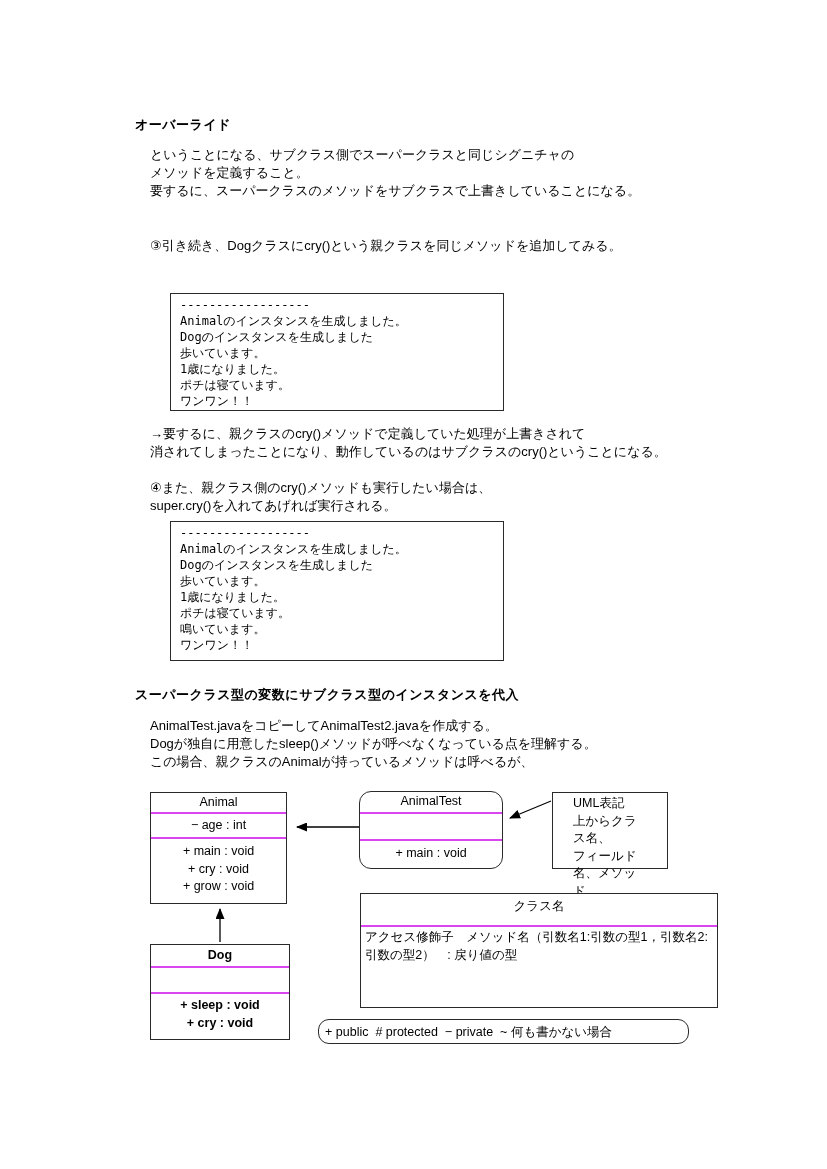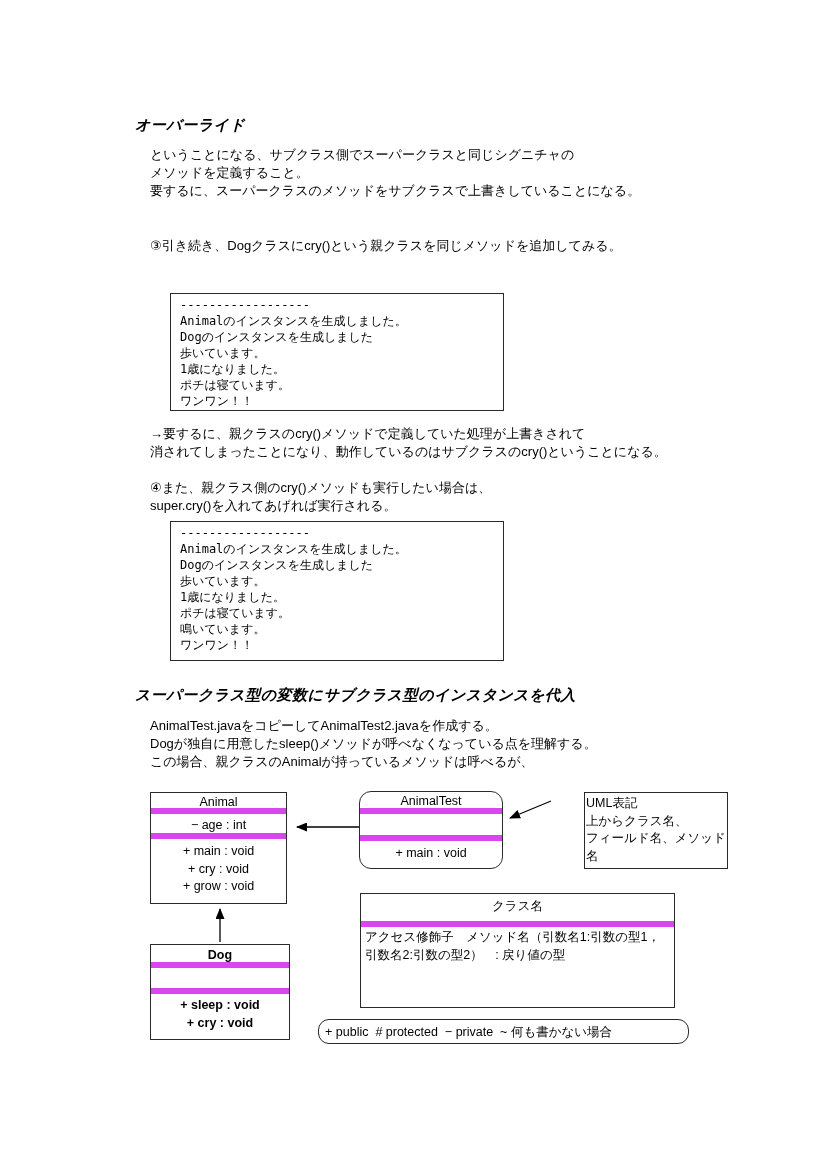--- a/index.html
+++ b/index.html
@@ -10,7 +10,7 @@
     overflow:hidden;
   }
   .abs { position:absolute; }
-  .heading { font-size:15px; font-weight:bold; letter-spacing:0.5px;font-style:italic; }
+  .heading { font-size:13px; font-weight:bold; letter-spacing:0.5px; }
   .para { font-size:13px; line-height:18px; }
   .para div { white-space:pre; }
   .console {

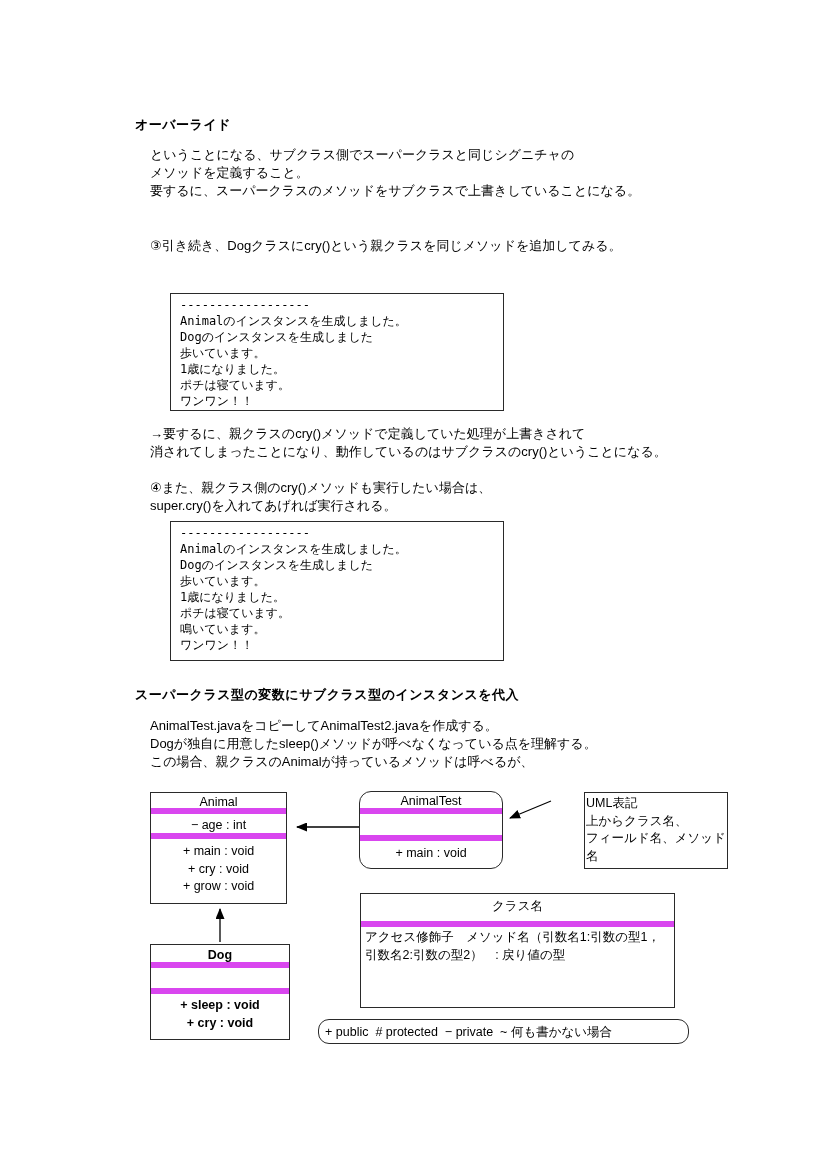--- a/index.html
+++ b/index.html
@@ -23,7 +23,7 @@
     border:1px solid #2a2a2a; box-sizing:border-box;
     font-size:12.5px; text-align:center; background:#fff;
   }
-  .umlrow { box-sizing:border-box; border-bottom:6px solid #d946ef; }
+  .umlrow { box-sizing:border-box; border-bottom:2px solid #d946ef; }
   .umlrow.last { border-bottom:none; }
   .umltitle { padding-top:2px; }
   .leftalign { text-align:left; }

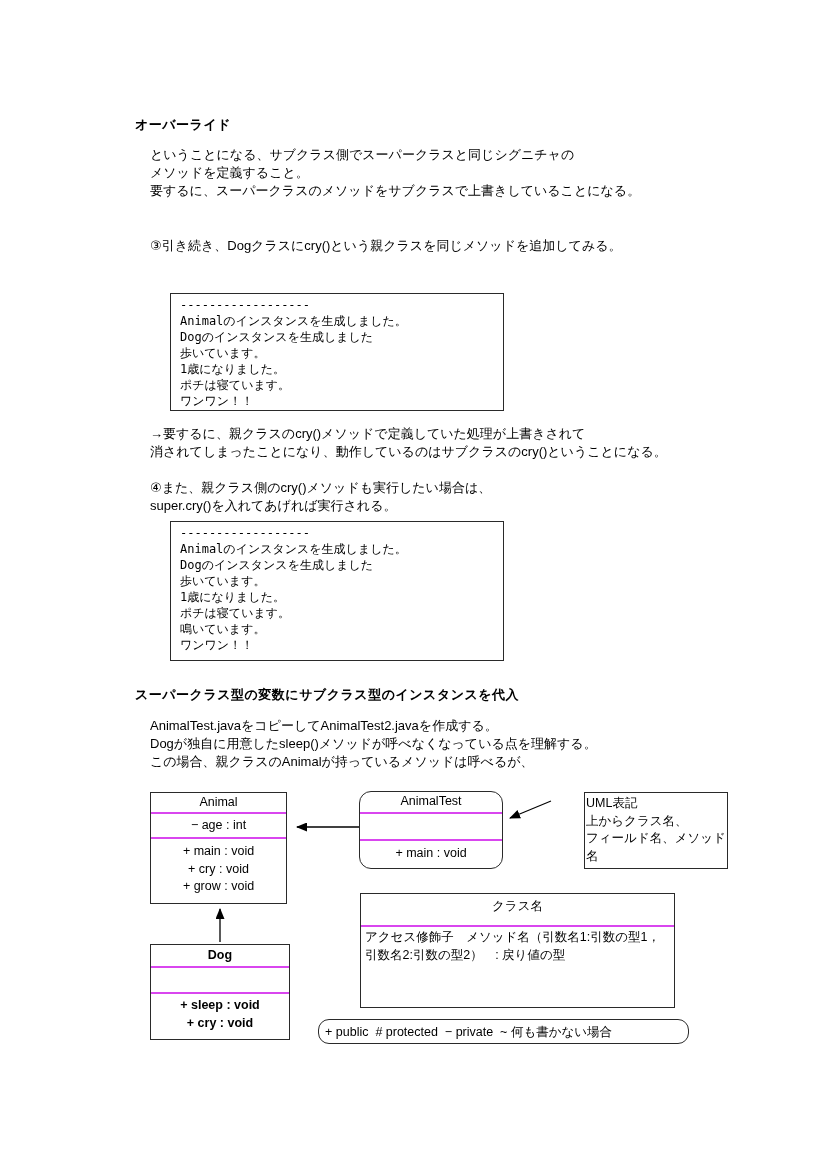--- a/index.html
+++ b/index.html
@@ -102,7 +102,7 @@
     <div class="umlrow last" style="height:27px; padding-top:5px;">+ main : void</div>
   </div>
 
-  <div class="abs umlbox leftalign" style="left:552px; top:792px; width:144px; height:77px; padding:2px 1px; line-height:17.5px;margin-left:32px;">
+  <div class="abs umlbox leftalign" style="left:552px; top:792px; width:116px; height:77px; padding:2px 20px; line-height:17.5px;">
     <div>UML表記</div>
     <div>上からクラス名、</div>
     <div>フィールド名、メソッド</div>

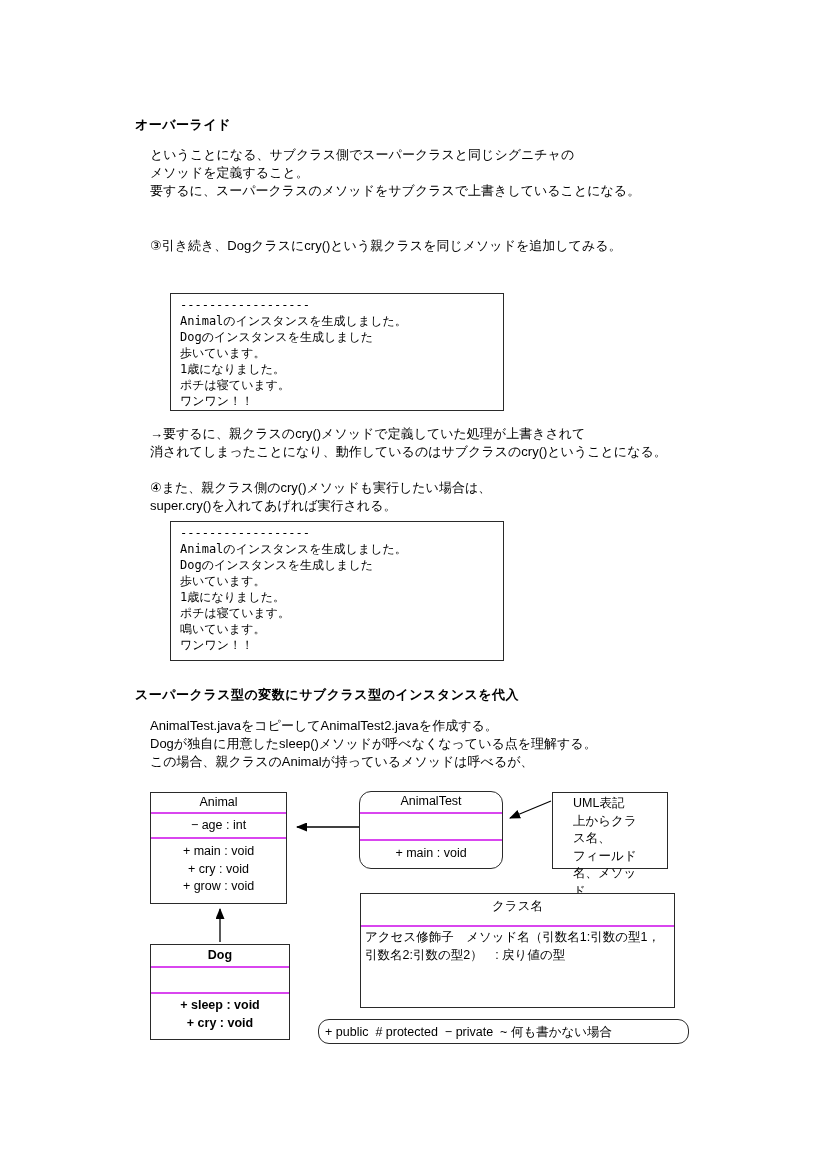--- a/index.html
+++ b/index.html
@@ -109,7 +109,7 @@
     <div>名</div>
   </div>
 
-  <div class="abs umlbox" style="left:360px; top:893px; width:315px; height:115px;">
+  <div class="abs umlbox" style="left:360px; top:893px; width:358px; height:115px;">
     <div class="umlrow" style="height:33px; padding-top:4px;">クラス名</div>
     <div class="umlrow last leftalign" style="height:46px; padding:2px 4px 0 4px; line-height:17.5px; word-break:break-all;">アクセス修飾子　メソッド名（引数名1:引数の型1，引数名2:引数の型2）　: 戻り値の型</div>
   </div>

